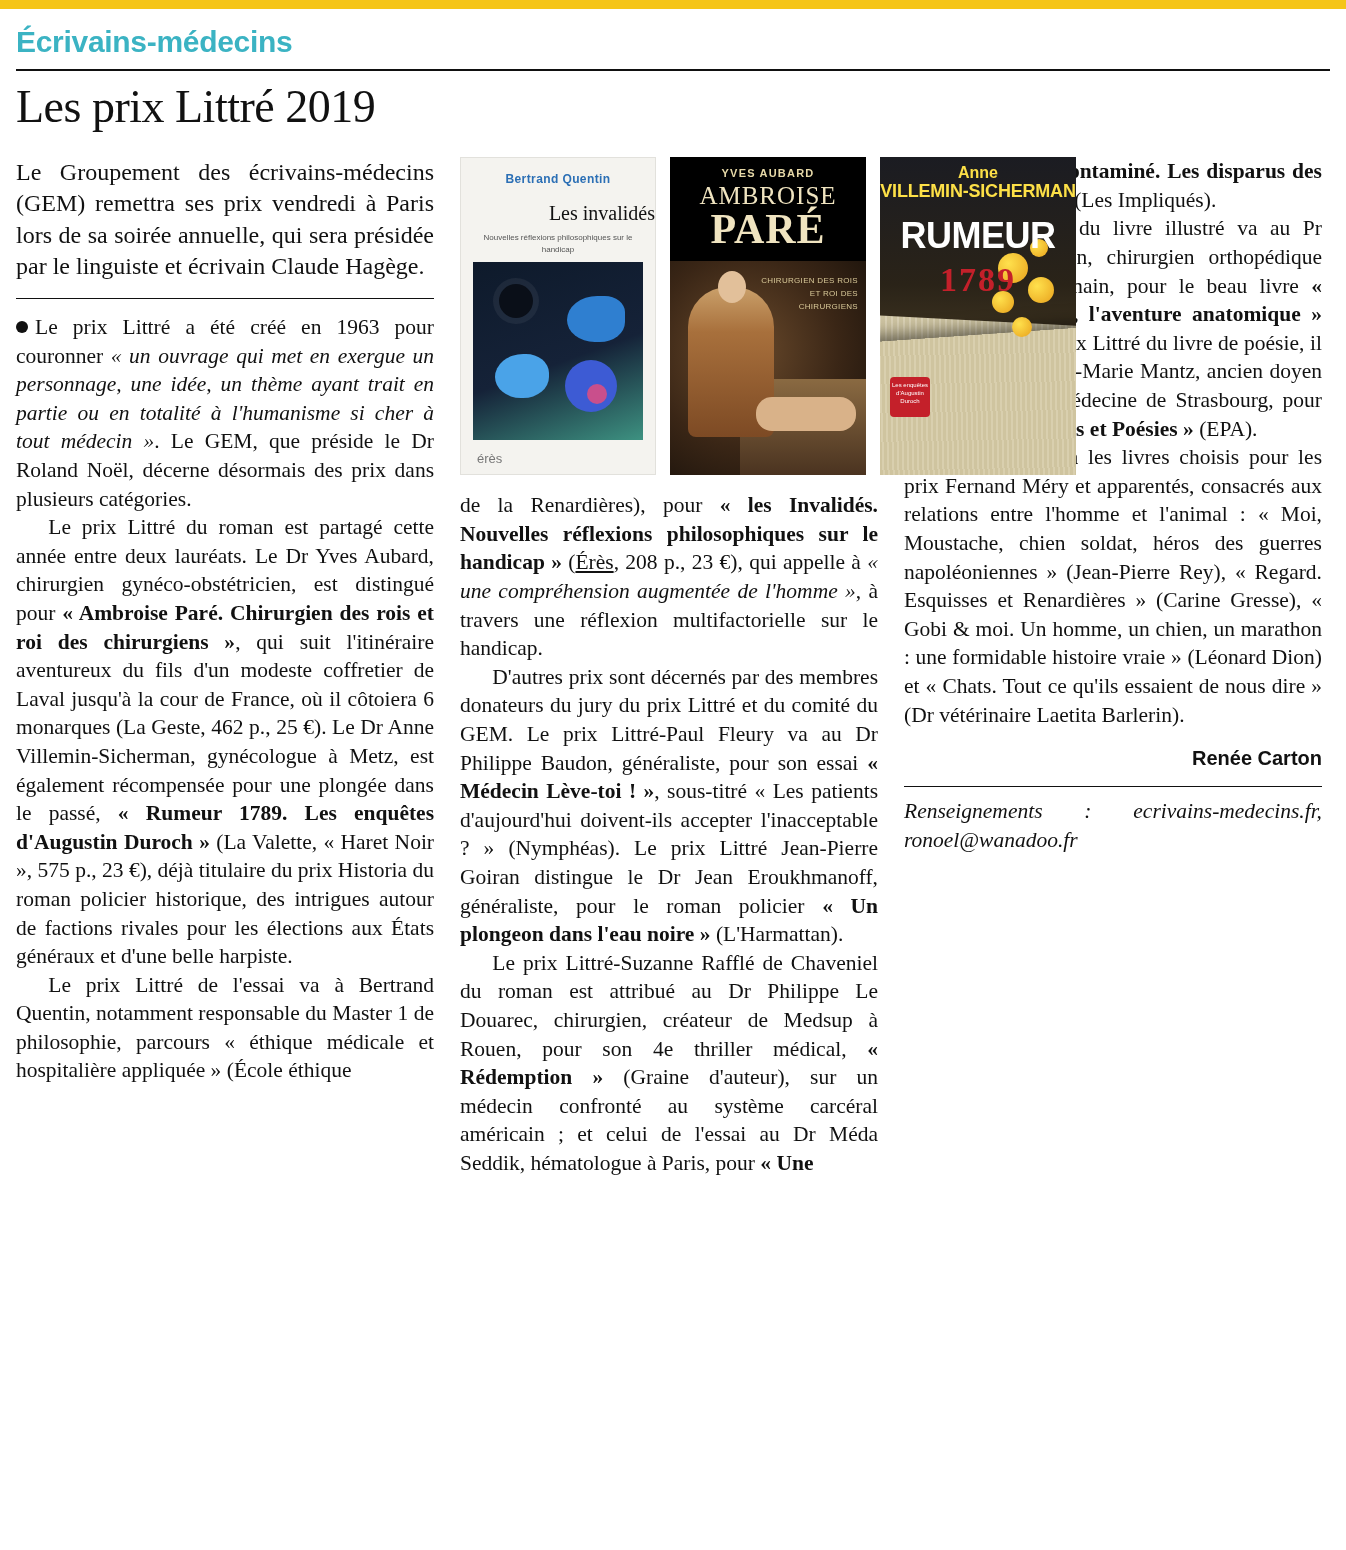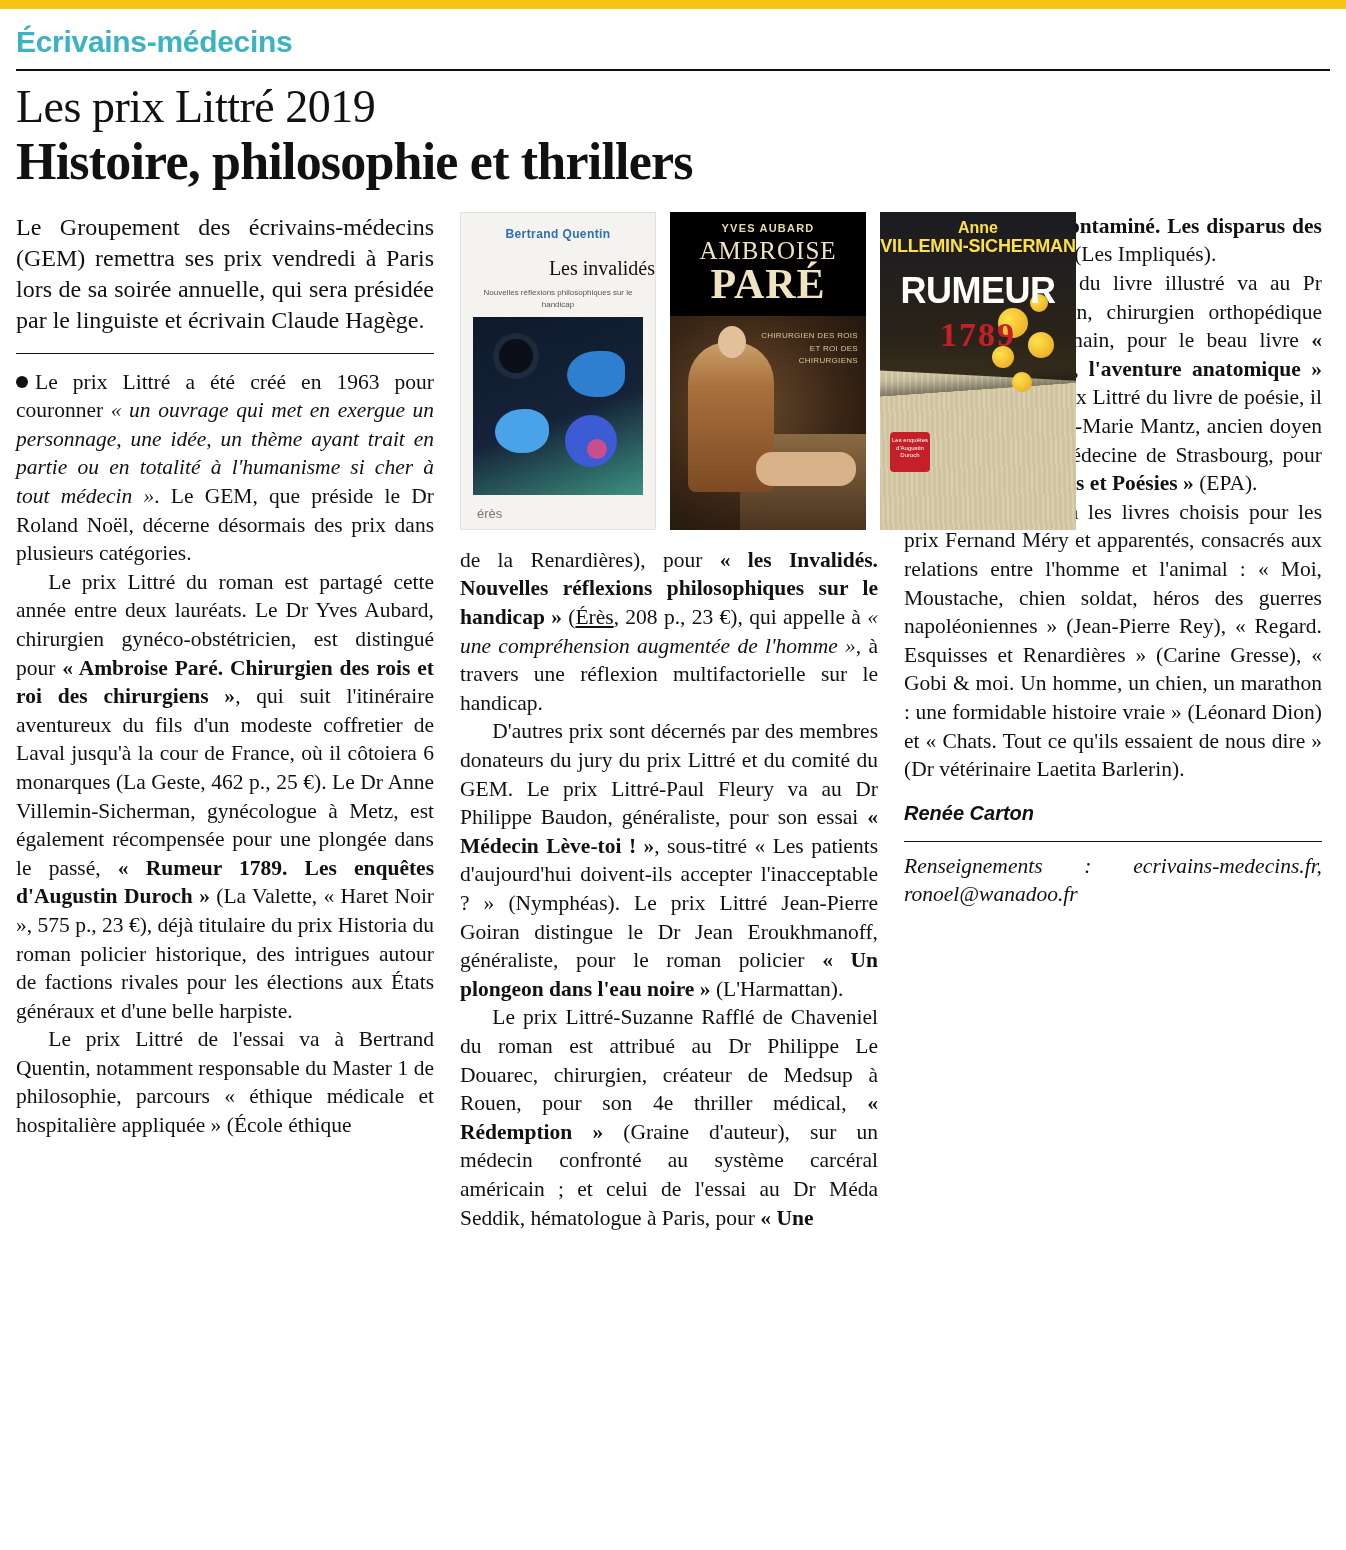--- a/index.html
+++ b/index.html
@@ -282,7 +282,6 @@
 
   <div class="titles">
     <h2 class="title-small">Les prix Littré 2019</h2>
-    <h1 class="title-big">Histoire, philosophie et thrillers</h1>
   </div>
 
   <div class="columns">

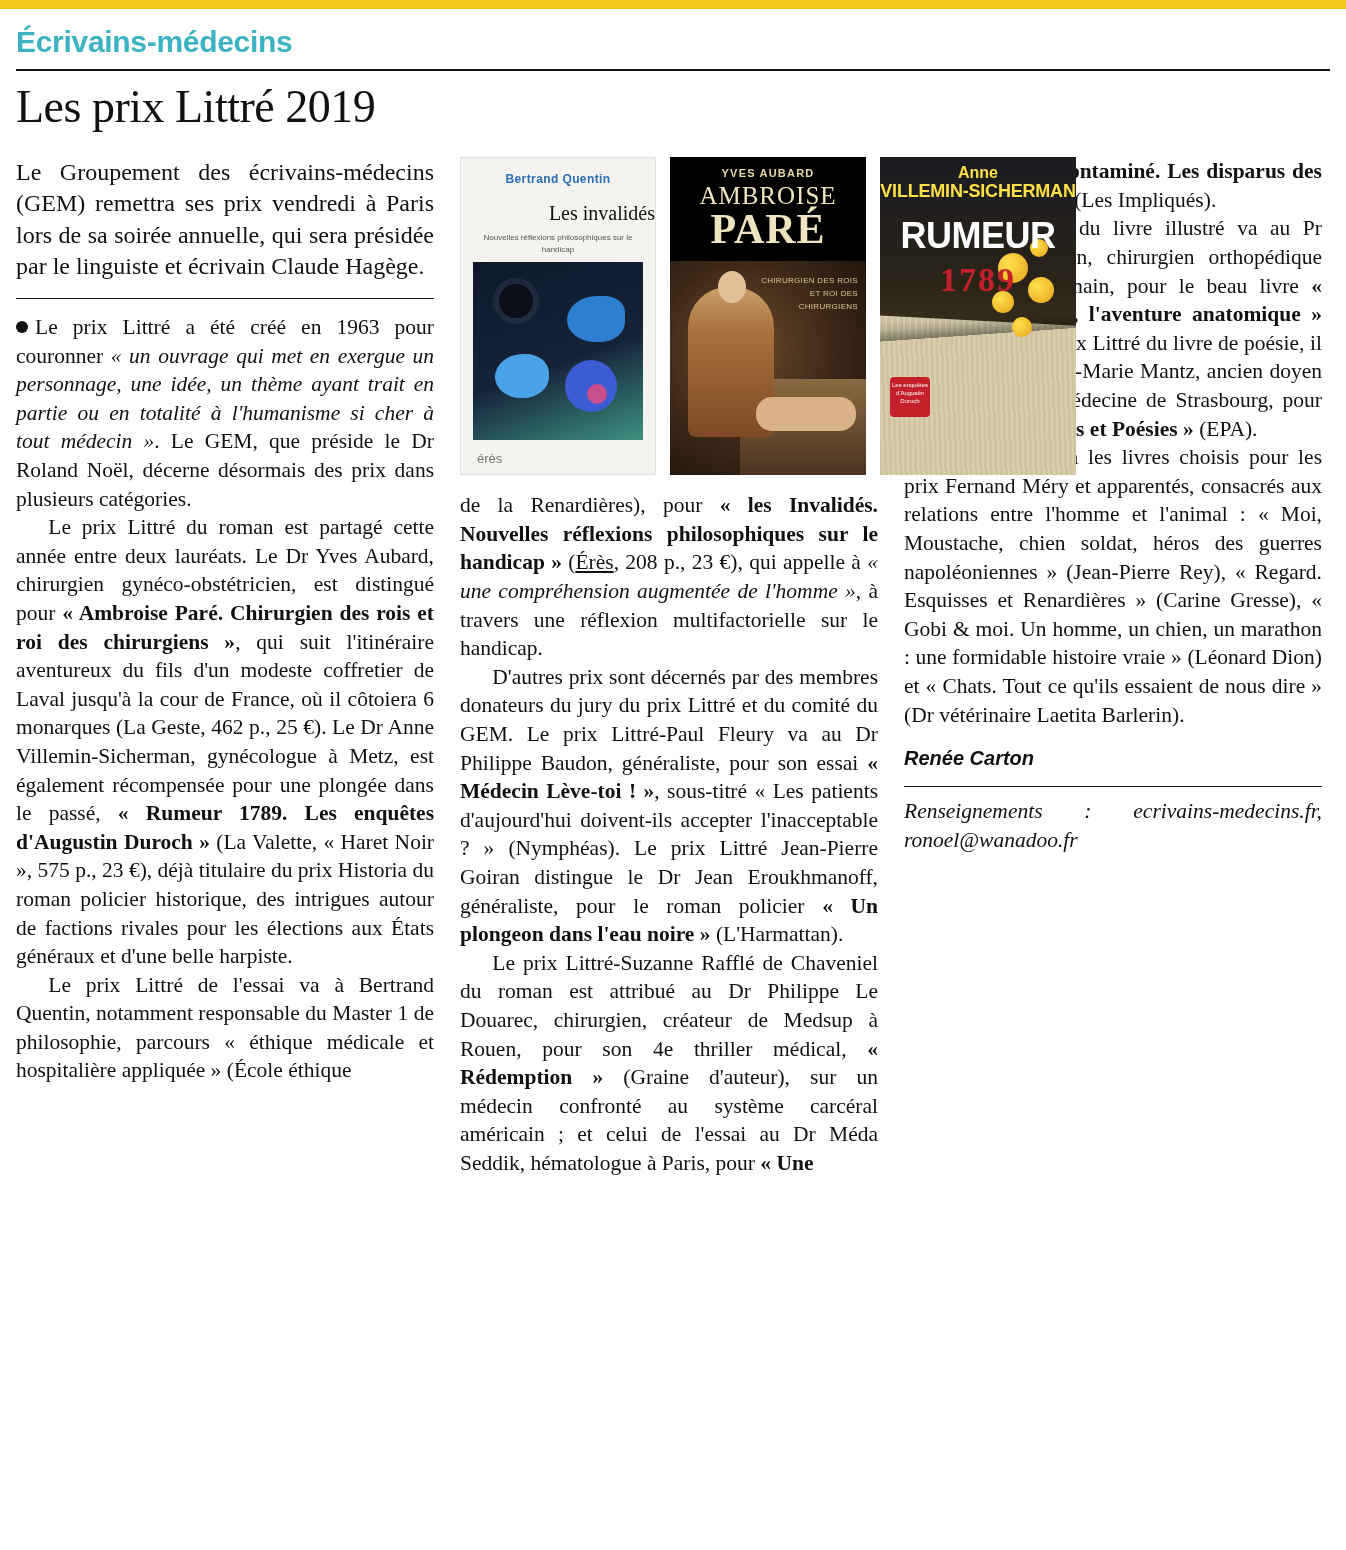--- a/index.html
+++ b/index.html
@@ -252,12 +252,11 @@
     text-align: center; line-height: 1.3; padding-top: 5px; box-sizing: border-box;
   }
   .signature {
-    text-align: left;
+    text-align: right;
     font-family: "Liberation Sans", sans-serif;
     font-weight: bold;
     font-size: 20px;
     margin-top: 18px;
-    font-style: italic;
   }
   .foot-rule {
     border-top: 1px solid #111111;

